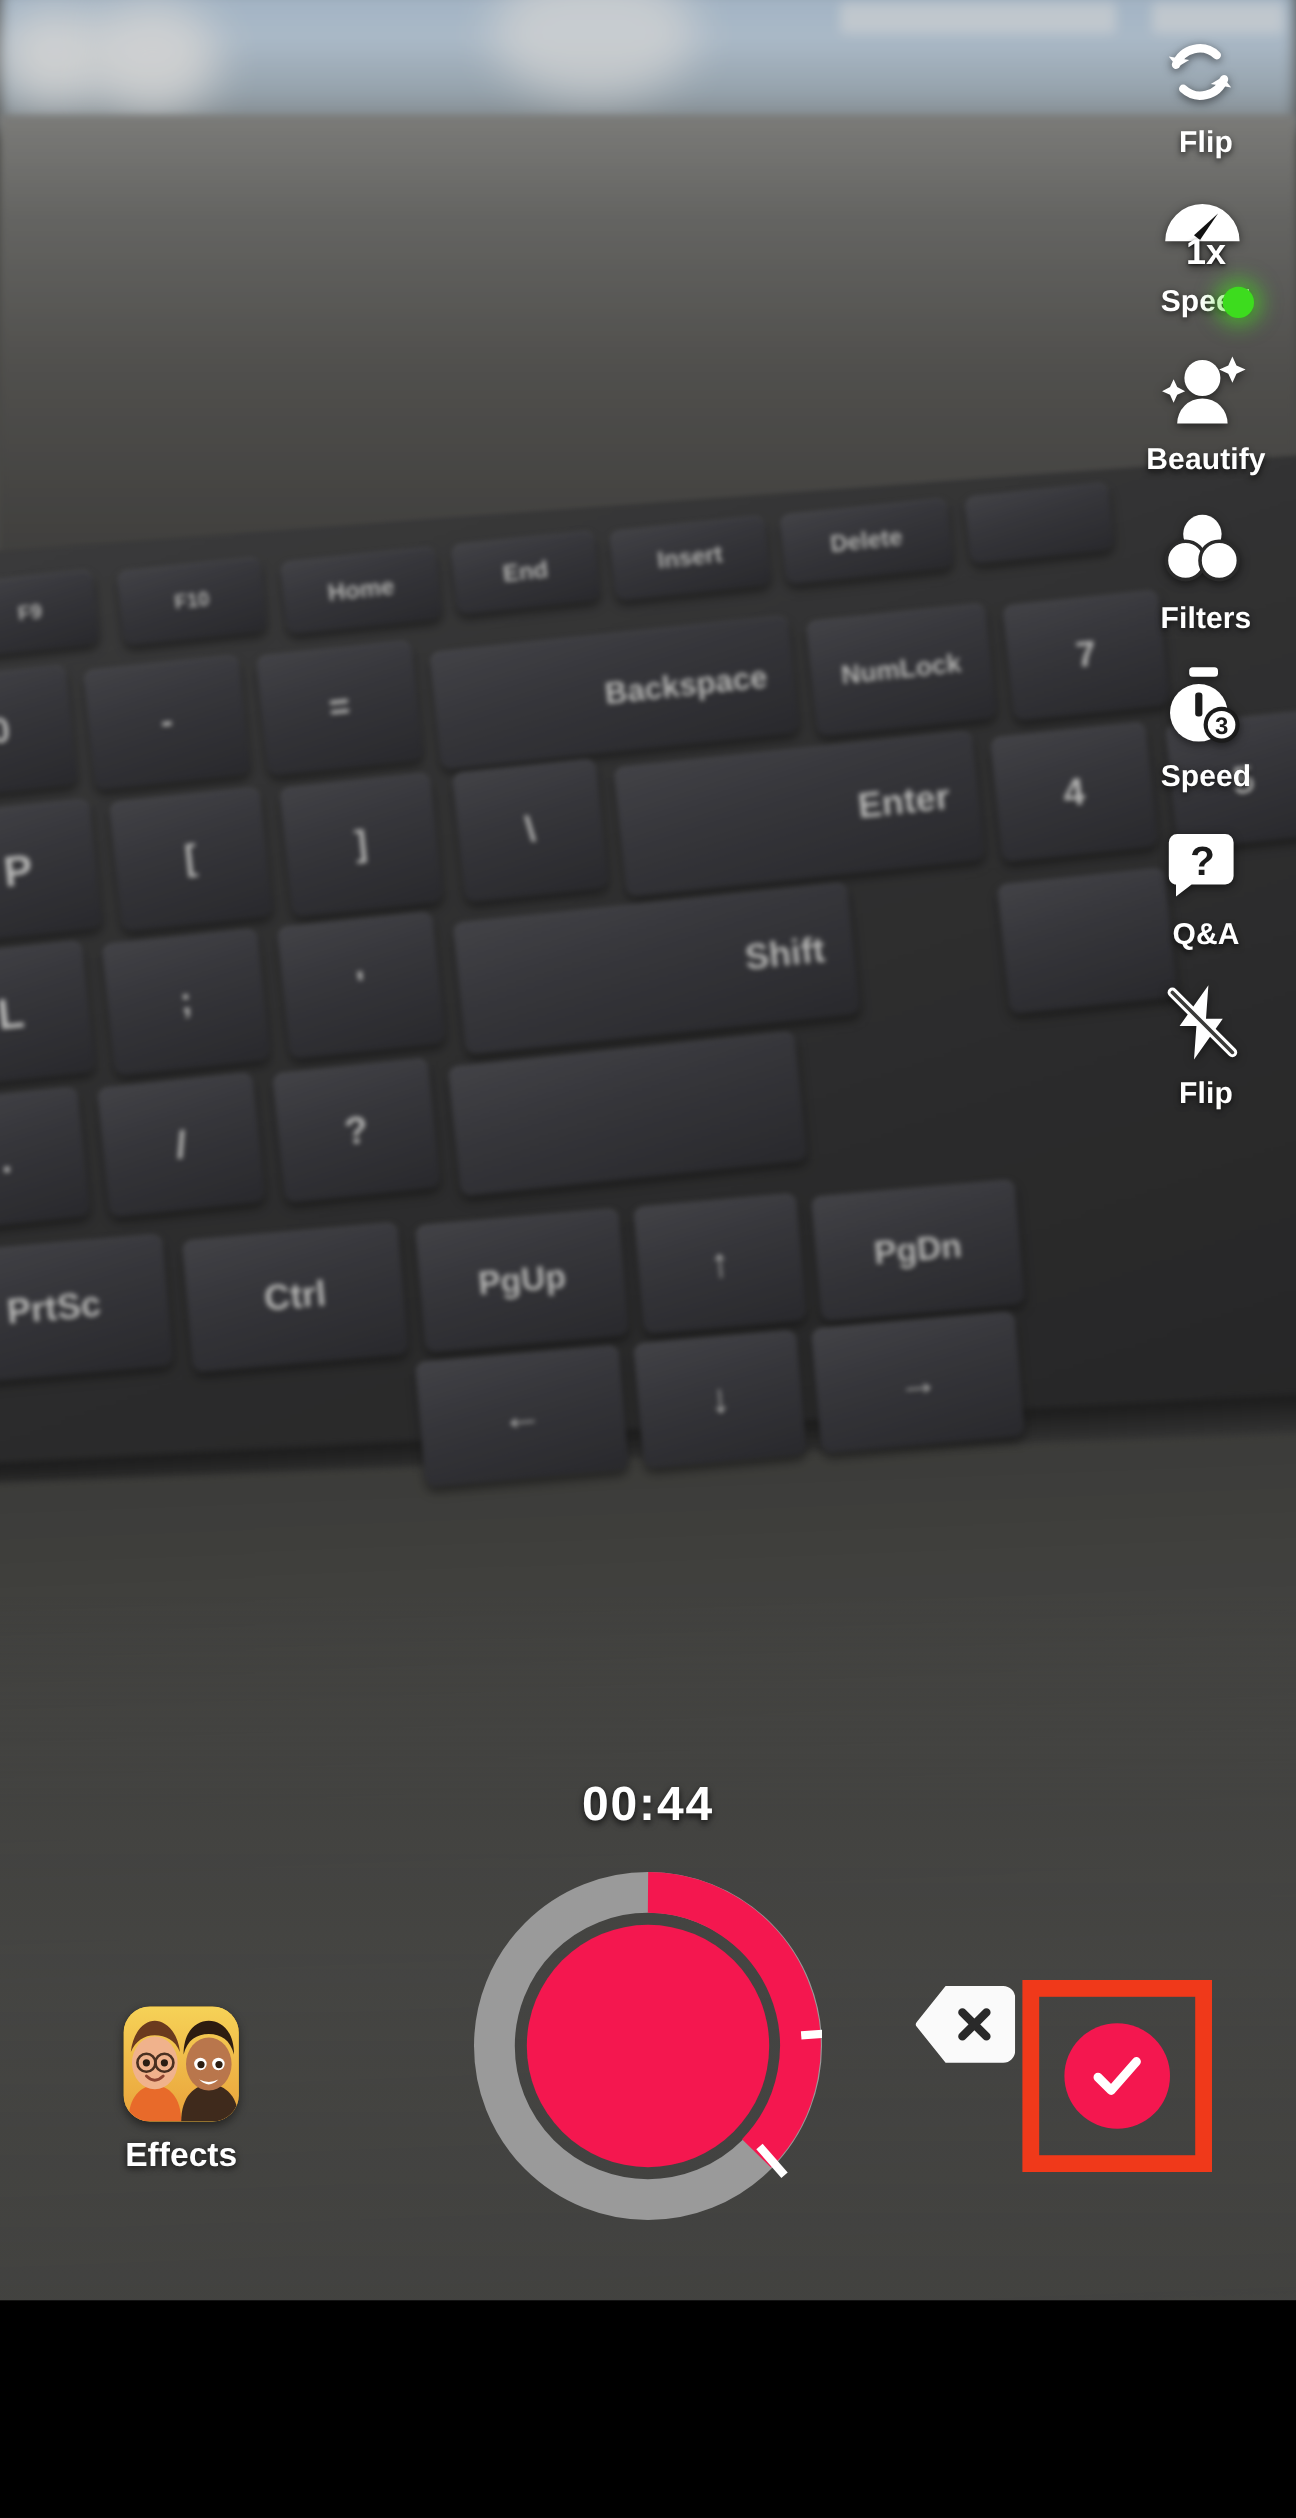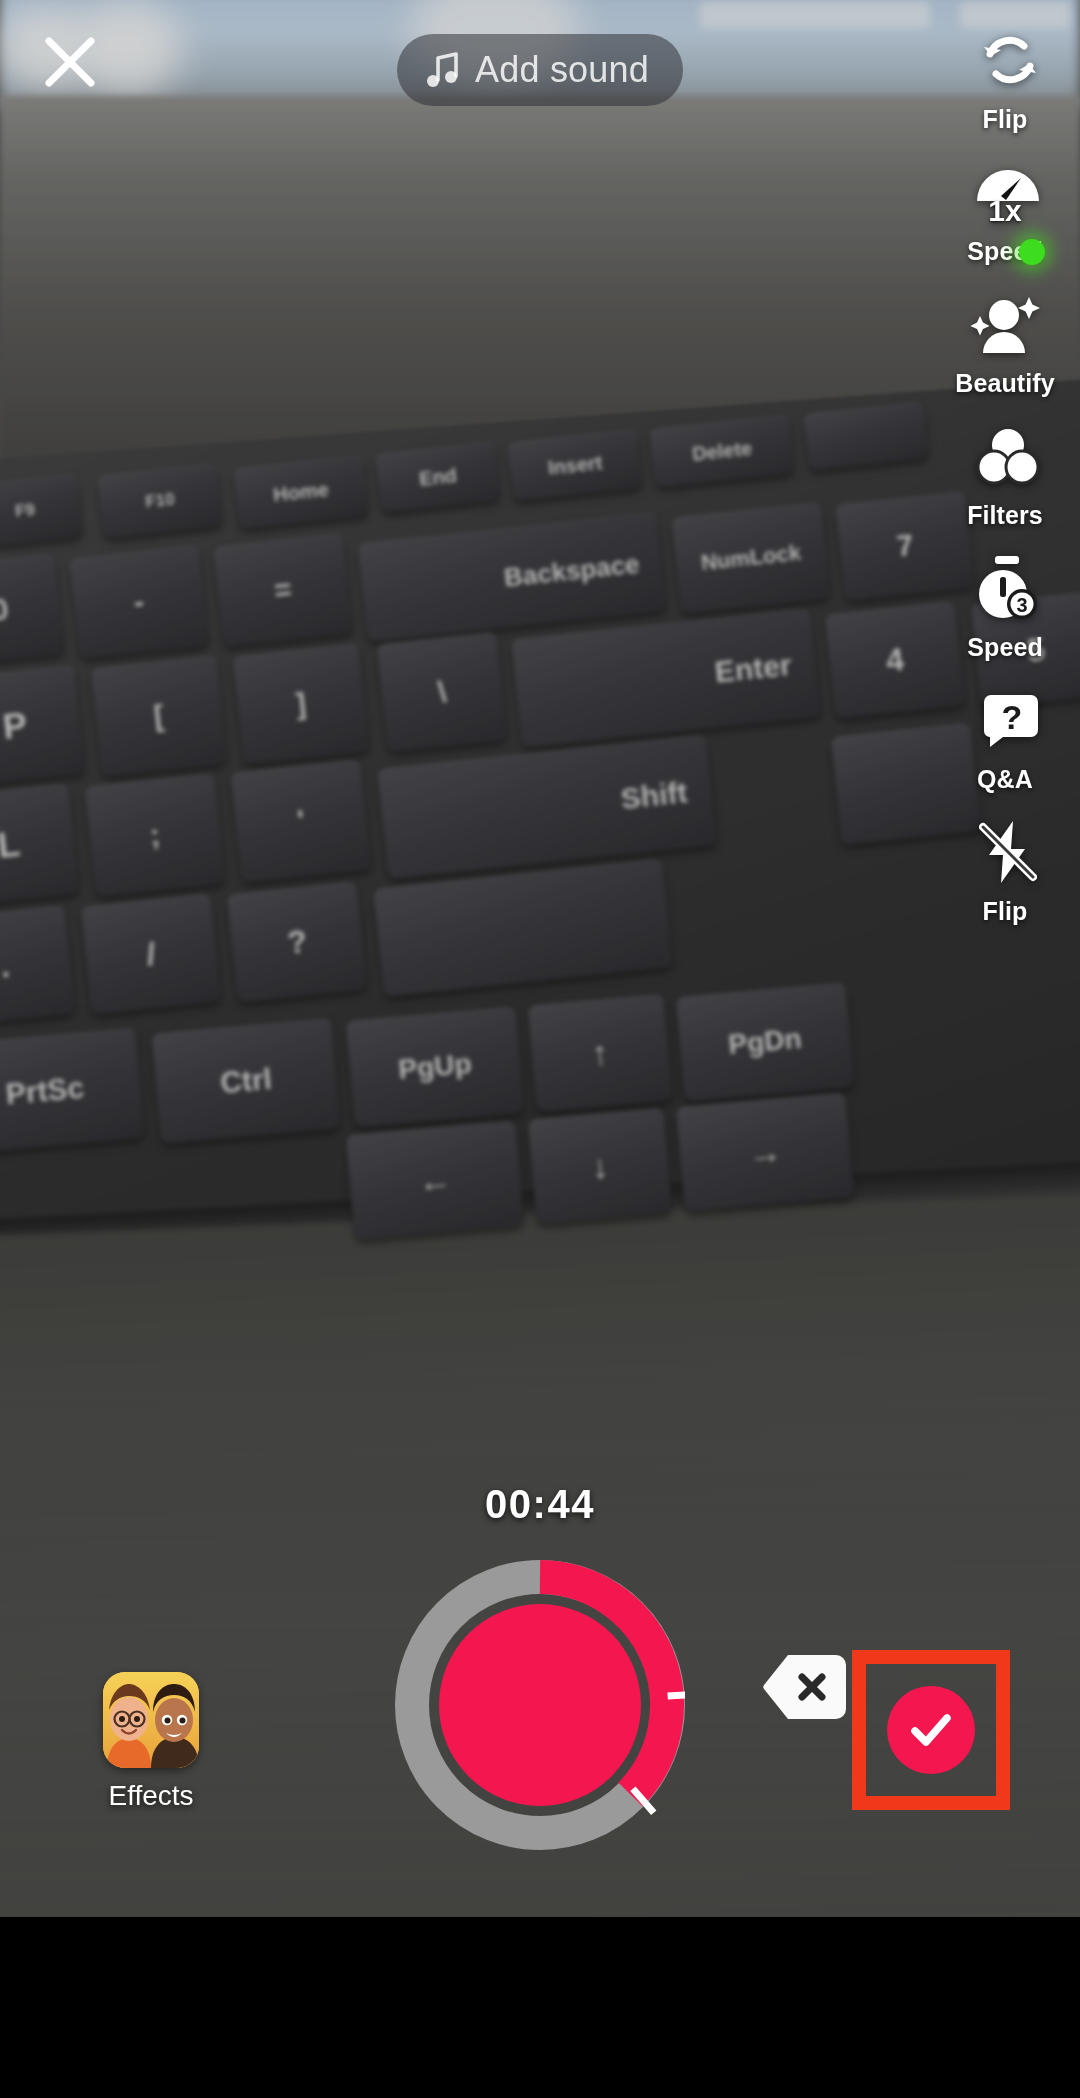--- a/index.html
+++ b/index.html
@@ -177,28 +177,6 @@
 
   <div id="blackbar"></div>
 
-  <div id="topbar">
-
-    <div id="close-btn">
-      <span>
-        <svg width="62" height="62" viewBox="0 0 62 62">
-          <line x1="10" y1="10" x2="52" y2="52" stroke="#ffffff" stroke-width="7" stroke-linecap="round"></line>
-          <line x1="52" y1="10" x2="10" y2="52" stroke="#ffffff" stroke-width="7" stroke-linecap="round"></line>
-        </svg>
-      </span>
-    </div>
-
-    <div id="add-sound">
-      <span>
-        <svg width="36" height="40" viewBox="0 0 36 40">
-          <path d="M13 30V8l18-4v22" fill="none" stroke="rgba(255,255,255,.82)" stroke-width="3.6" stroke-linecap="round" stroke-linejoin="round"></path>
-          <circle cx="8" cy="31" r="6" fill="rgba(255,255,255,.82)"></circle>
-          <circle cx="26" cy="27" r="6" fill="rgba(255,255,255,.82)"></circle>
-        </svg>
-      </span>
-      <span class="label">Add sound</span>
-    </div>
-  </div>
 
   <div id="sidebar">
 

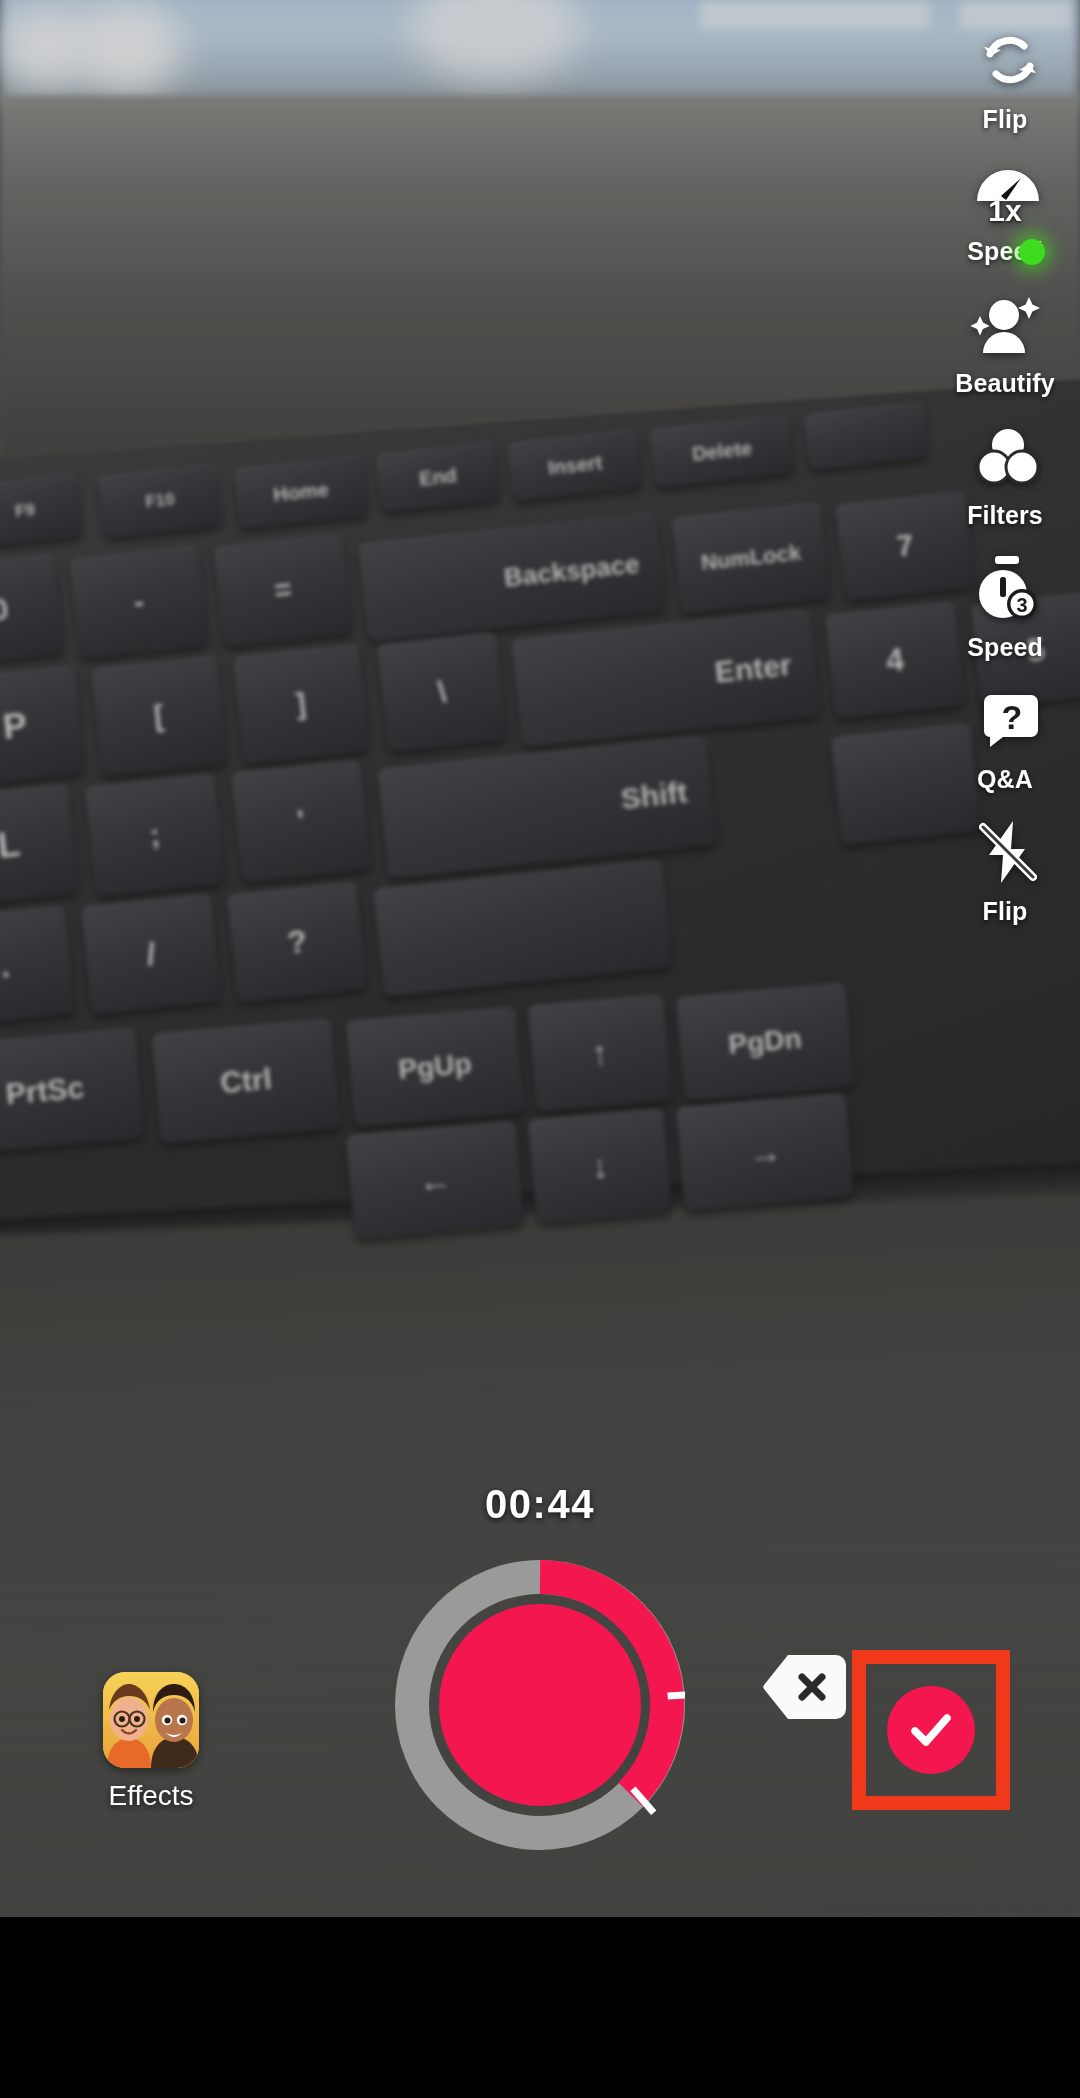--- a/index.html
+++ b/index.html
@@ -70,7 +70,7 @@
     display:flex; flex-direction:column; align-items:center; }
   .tool { width:150px; display:flex; flex-direction:column; align-items:center;
     margin-bottom:20px; cursor:pointer; position:relative; }
-  .tool .ico { width:76px; height:76px; display:flex; align-items:center; justify-content:flex-end;
+  .tool .ico { width:76px; height:76px; display:flex; align-items:center; justify-content:flex-start;
     filter:drop-shadow(0 2px 4px rgba(0,0,0,.55)); position:relative; }
   .tool .tlabel { margin-top:7px; color:#fff; font-size:25px; font-weight:700;
     letter-spacing:.1px; text-shadow:0 2px 5px rgba(0,0,0,.7); position:relative; }

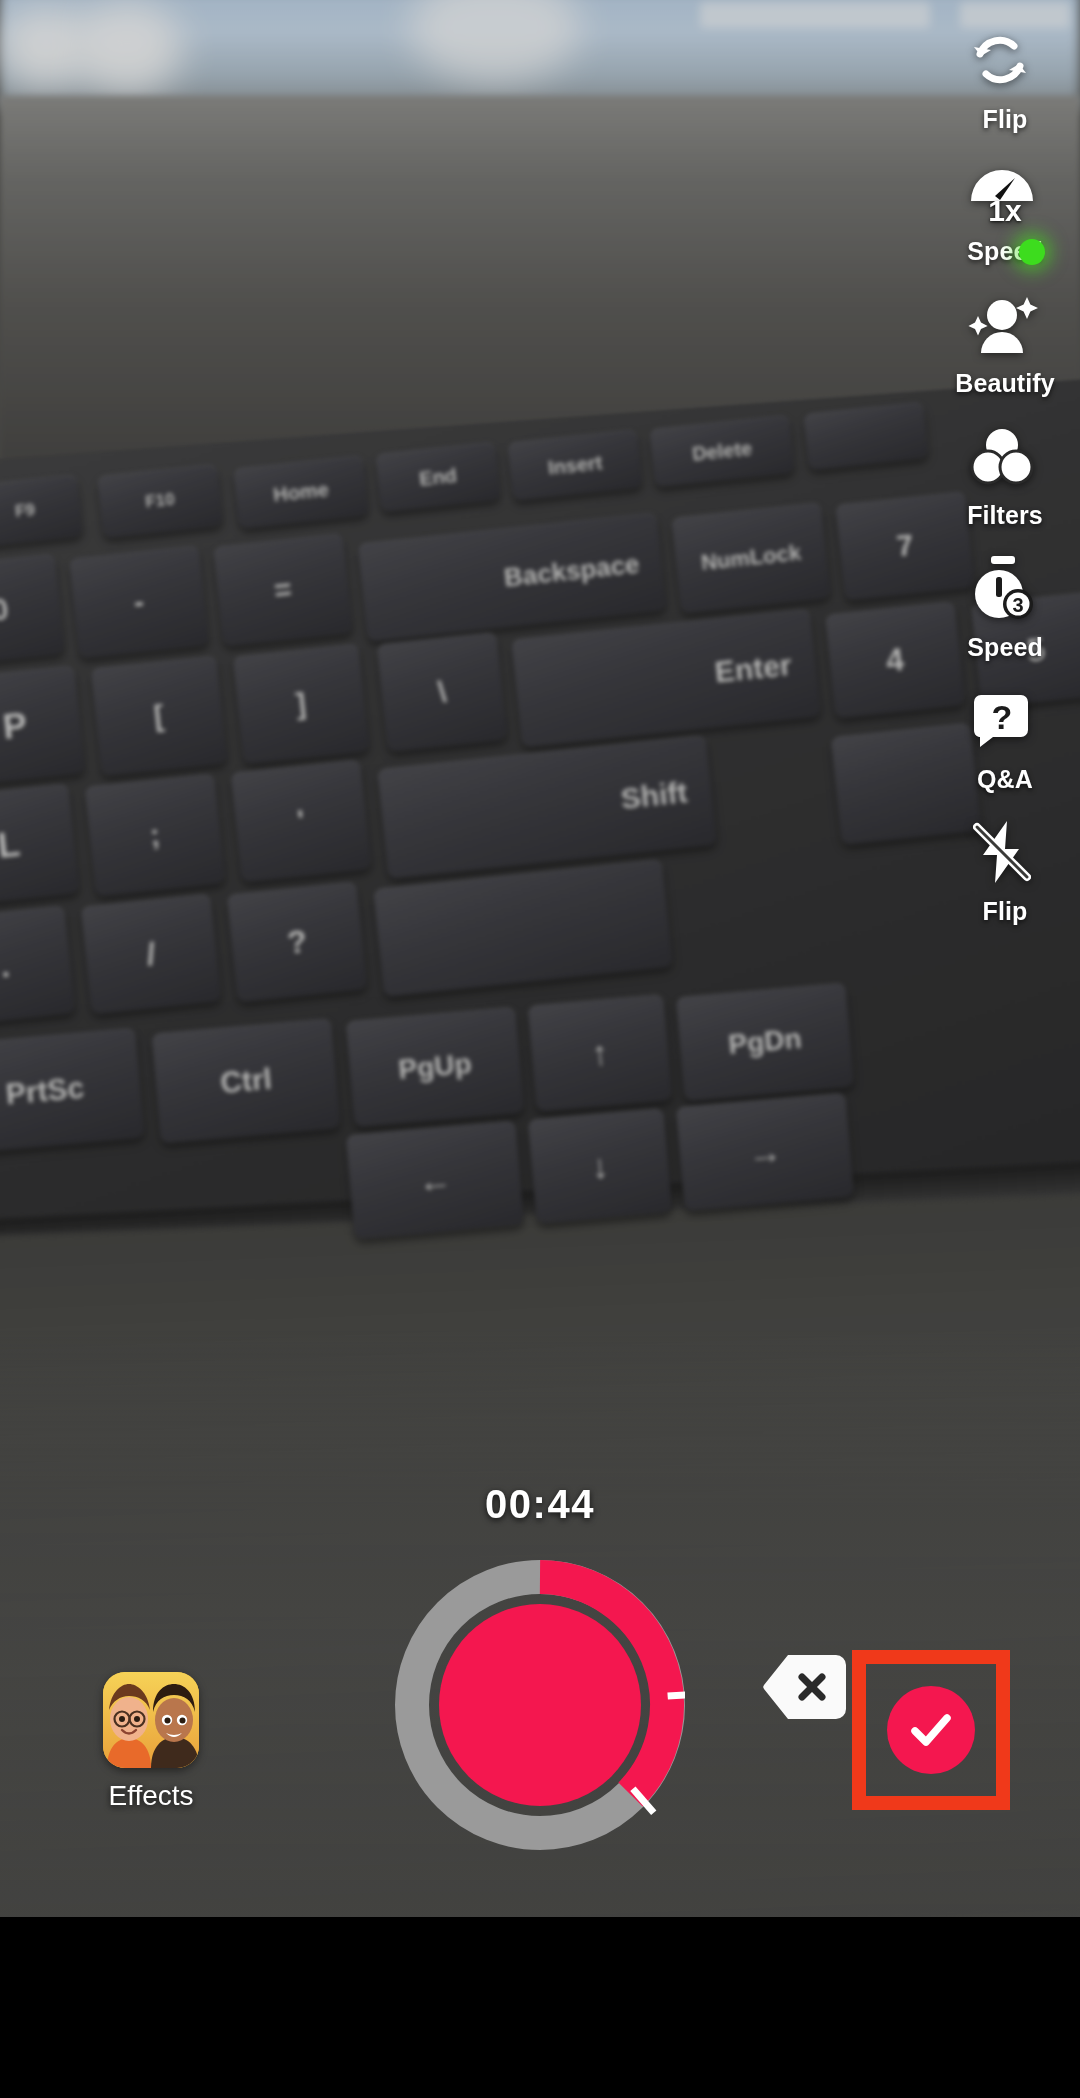--- a/index.html
+++ b/index.html
@@ -92,7 +92,7 @@
     display:flex; flex-direction:column; align-items:center; }
   #effects-thumb { width:96px; height:96px; border-radius:22px; overflow:hidden;
     position:relative; background:#f3c23d; box-shadow:0 3px 8px rgba(0,0,0,.45); }
-  #effects .elabel { margin-top:12px; color:#fff; font-size:28px; font-weight:400;
+  #effects .elabel { margin-top:12px; color:#fff; font-size:28px; font-weight:700;
     text-shadow:0 2px 6px rgba(0,0,0,.8); }
 
   #delete-btn { position:absolute; left:762px; top:1653px; width:84px; height:68px;

